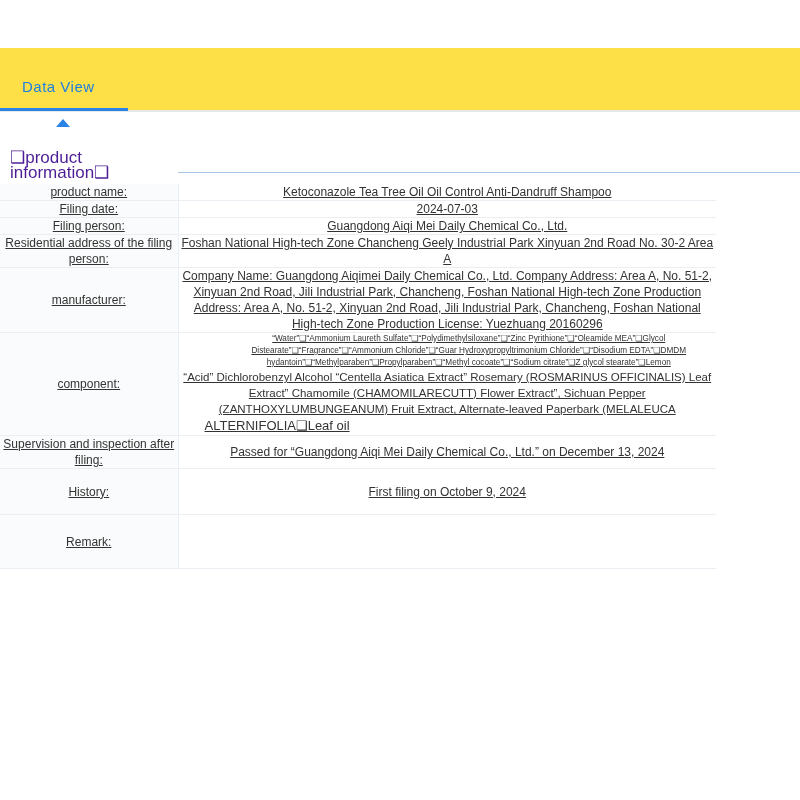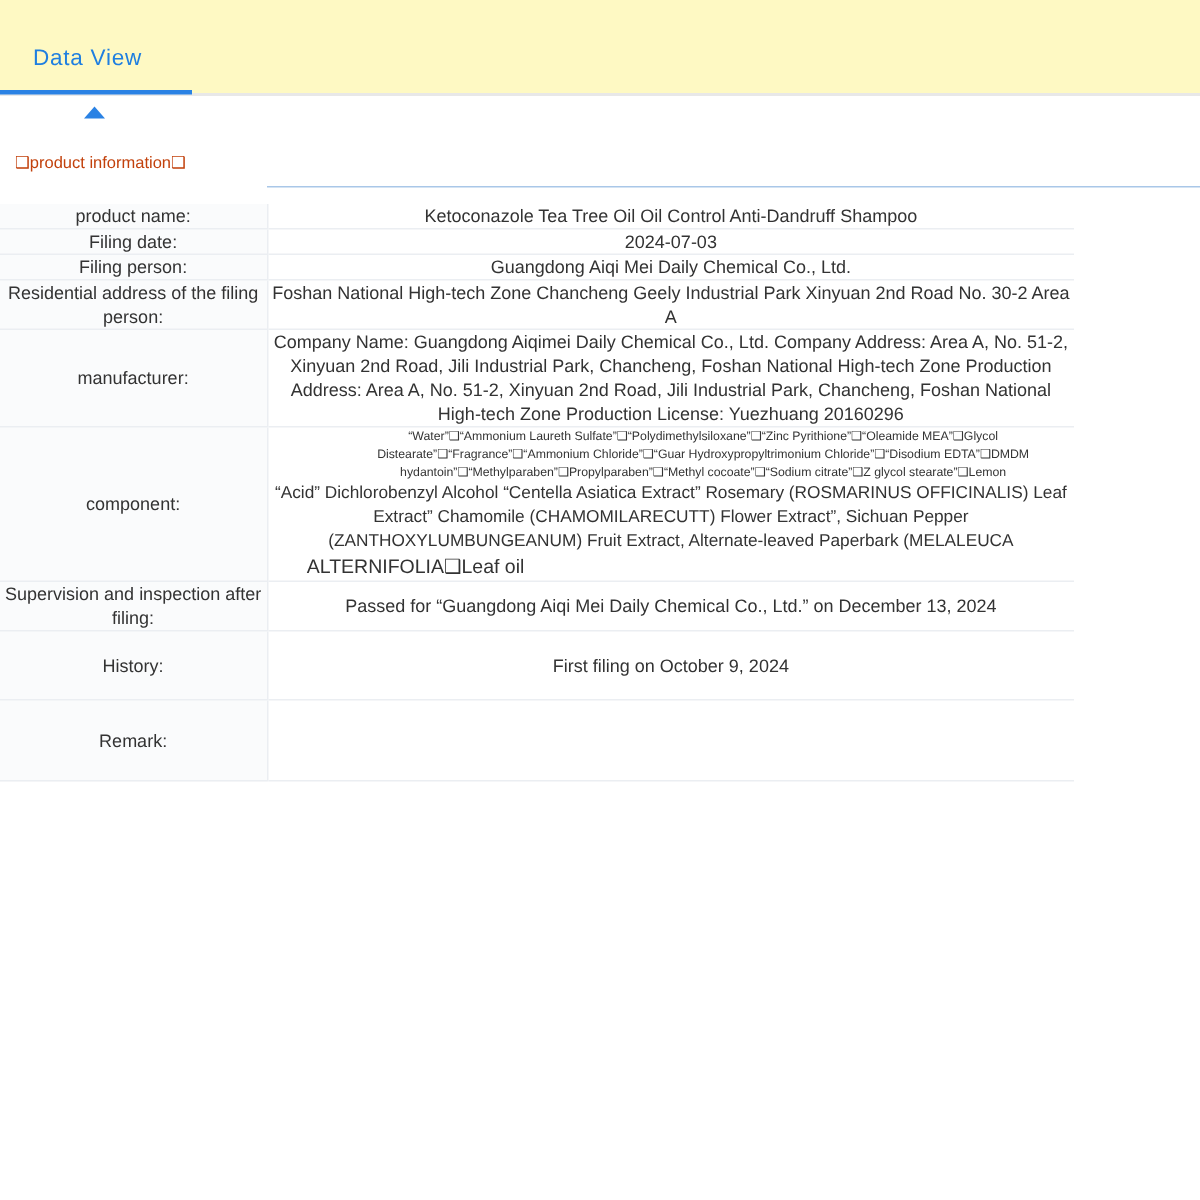--- a/index.html
+++ b/index.html
@@ -23,7 +23,8 @@
     position: relative;
     height: 62px;
     border-bottom: 2px solid #e8e8e8;
-    background: #fef9c3;
+    background: #fde047;
+    margin-top: 48px;
   }
   .tab {
     position: absolute;

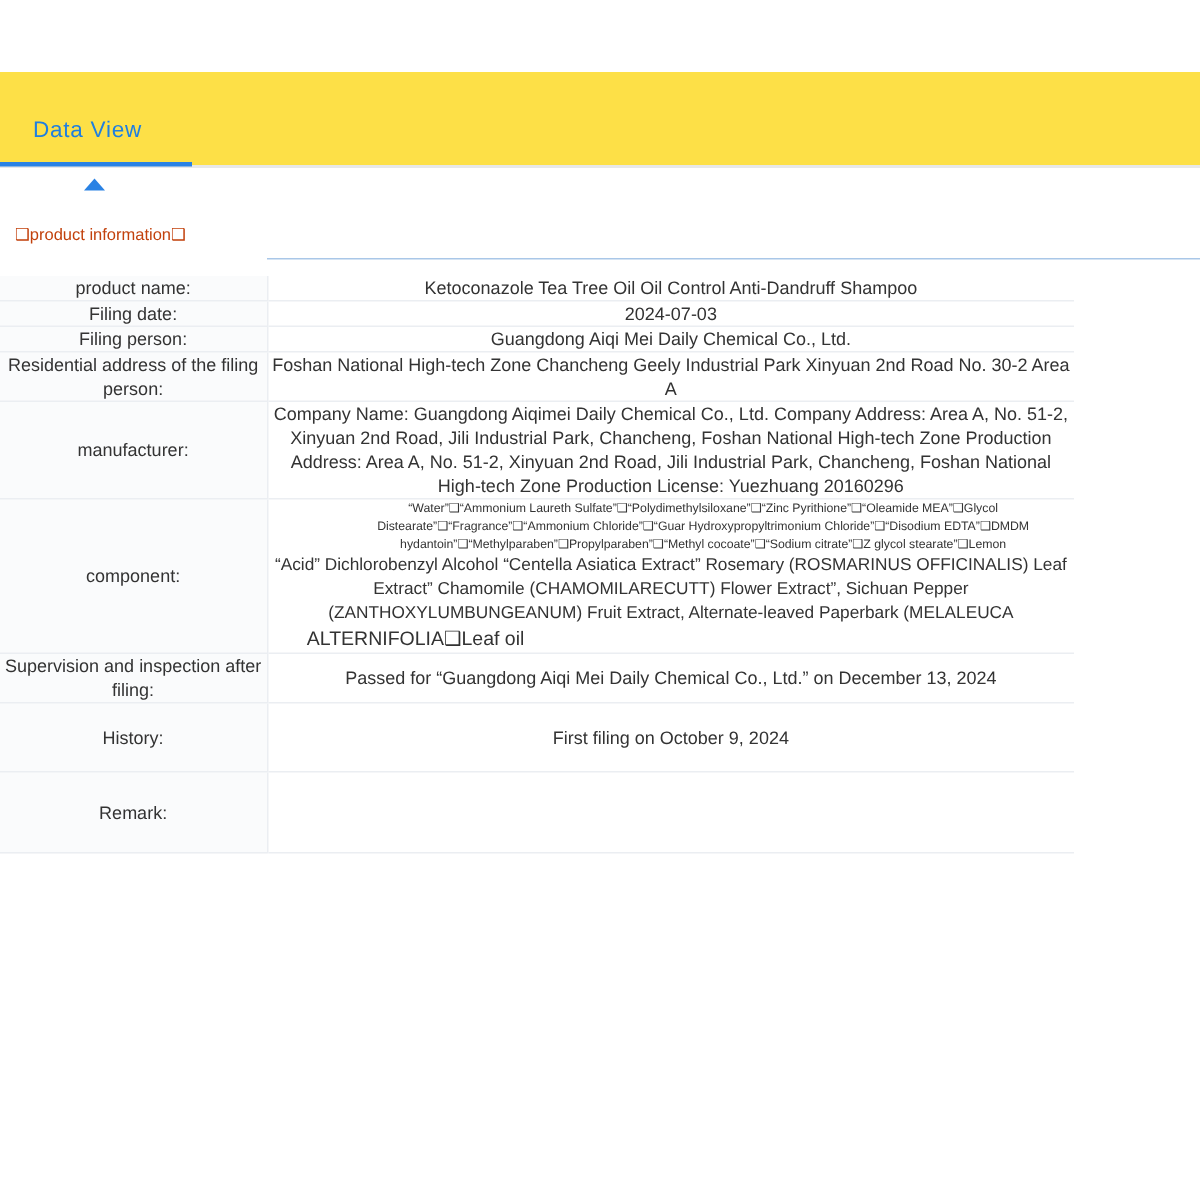--- a/index.html
+++ b/index.html
@@ -62,8 +62,8 @@
     left: 10px;
     top: -4px;
     width: 160px;
-    font-size: 11px;
-    color: #c2410c;
+    font-size: 17px;
+    color: #4c1d95;
     line-height: 15px;
   }
   .section-rule {

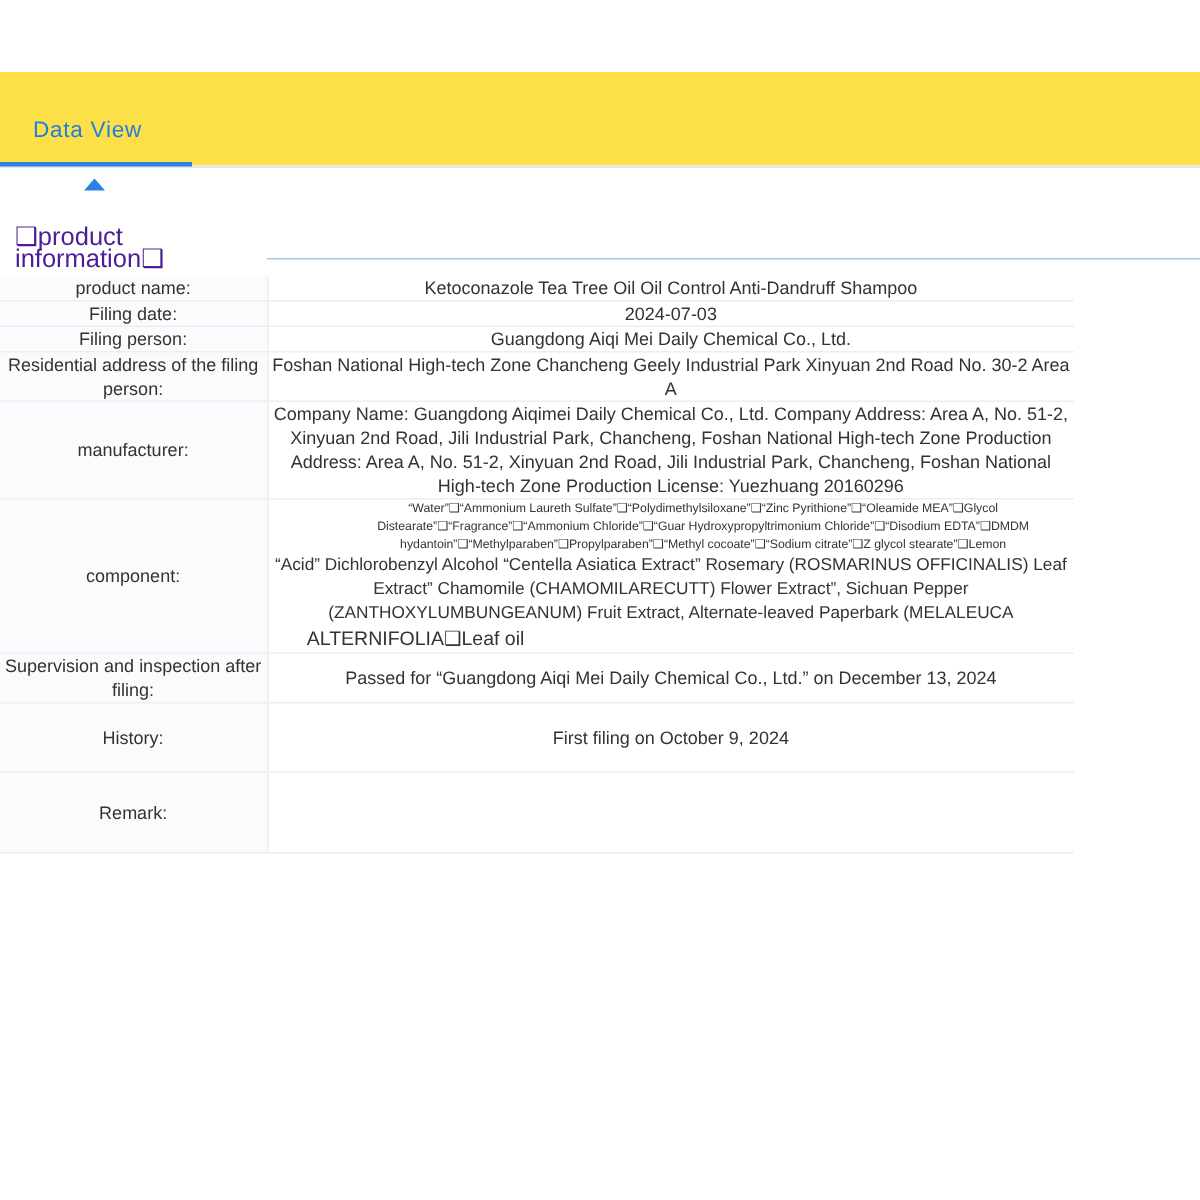--- a/index.html
+++ b/index.html
@@ -79,6 +79,7 @@
     border-collapse: collapse;
     table-layout: fixed;
     margin-top: 2px;
+    text-decoration: underline;
   }
   table.info tr {
     border-bottom: 1px solid #ebeef2;

